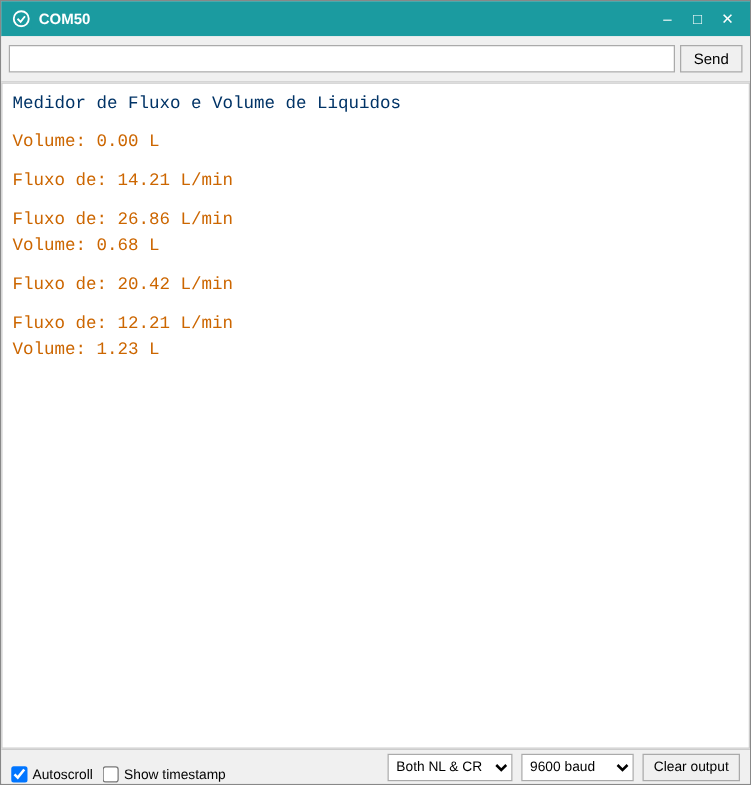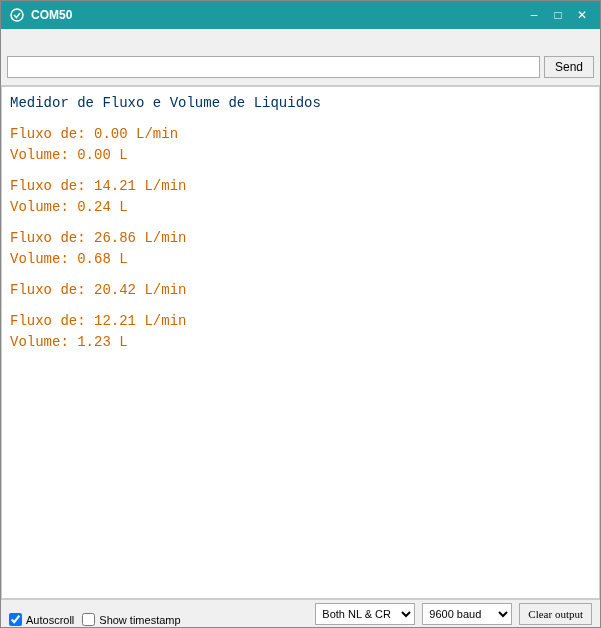--- a/index.html
+++ b/index.html
@@ -86,7 +86,6 @@
       border-bottom: 1px solid #ccc;
       flex-shrink: 0;
       height: 37px;
-      margin-top: 20px;
     }
 
     .toolbar-input {

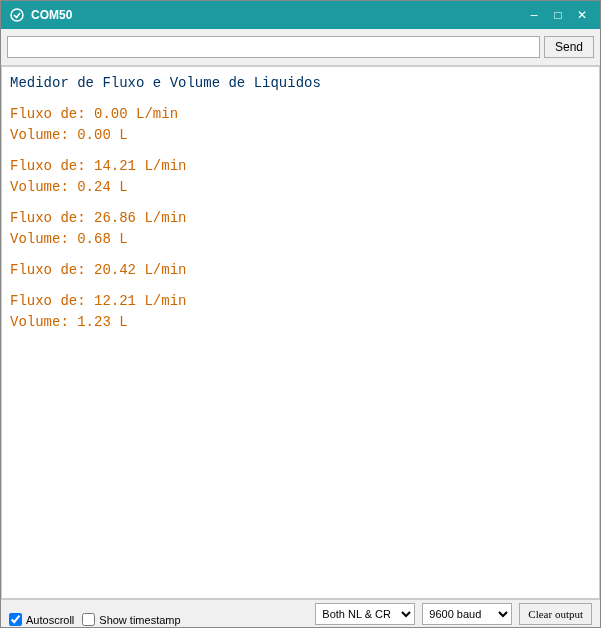--- a/index.html
+++ b/index.html
@@ -235,7 +235,6 @@
   <div class="serial-output" id="serial-output">
   <div class="output-line blue">Medidor de Fluxo e Volume de Liquidos</div>
       <div class="output-spacer"></div>
-      <div class="output-line orange">Fluxo de: 0.00 L/min</div>
       <div class="output-line orange">Volume: 0.00 L</div>
       <div class="output-spacer"></div>
       <div class="output-line orange">Fluxo de: 14.21 L/min</div>

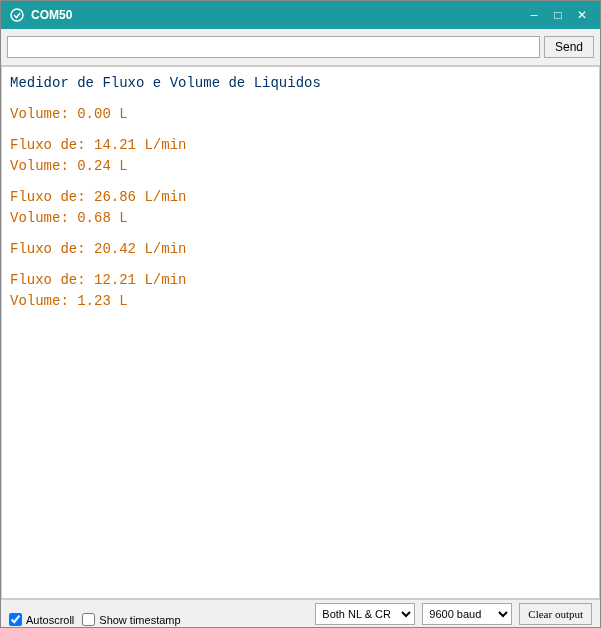--- a/index.html
+++ b/index.html
@@ -238,7 +238,6 @@
       <div class="output-line orange">Volume: 0.00 L</div>
       <div class="output-spacer"></div>
       <div class="output-line orange">Fluxo de: 14.21 L/min</div>
-      <div class="output-line orange">Volume: 0.24 L</div>
       <div class="output-spacer"></div>
       <div class="output-line orange">Fluxo de: 26.86 L/min</div>
       <div class="output-line orange">Volume: 0.68 L</div>

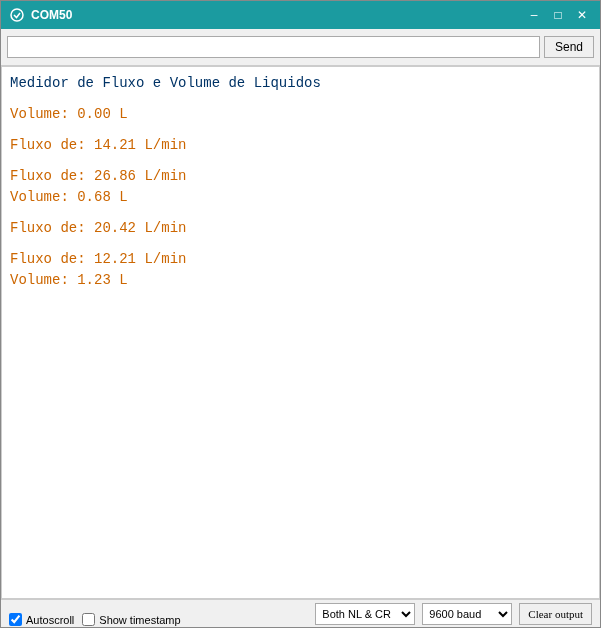--- a/index.html
+++ b/index.html
@@ -202,7 +202,6 @@
       font-size: 11px;
       cursor: pointer;
       white-space: nowrap;
-      font-family: Liberation Serif, serif;
     }
   </style>
 </head>

